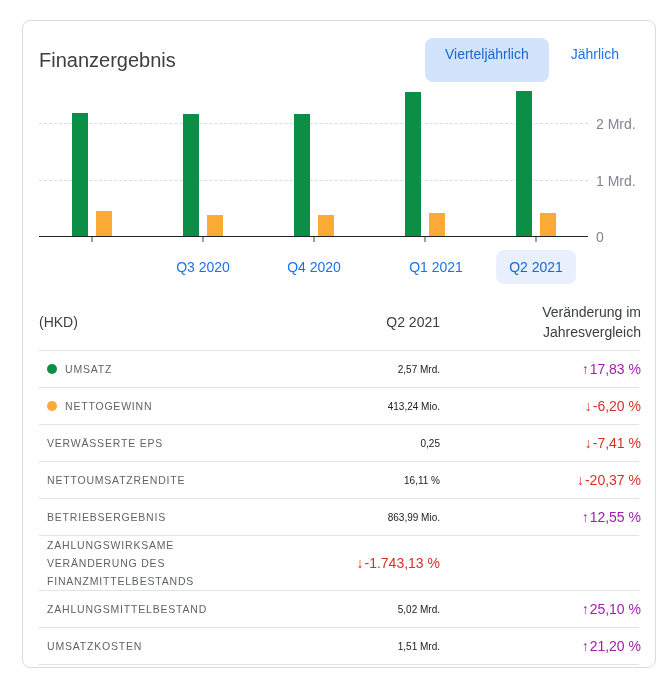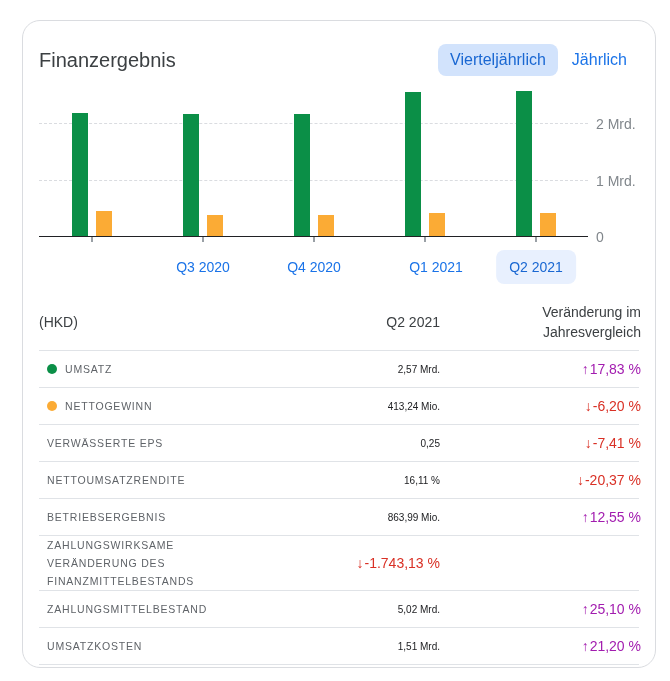--- a/index.html
+++ b/index.html
@@ -6,7 +6,7 @@
   body{width:670px;height:681px;font-family:"Liberation Sans","DejaVu Sans",sans-serif;
        -webkit-font-smoothing:antialiased;color:#202124;}
   .card{position:absolute;left:22px;top:20px;width:634px;height:648px;
-        background:#fff;border:1px solid #dadce0;border-radius:18px;box-sizing:border-box;}
+        background:#fff;border:1px solid #dadce0;border-radius:8px;box-sizing:border-box;}
   
   .card-header{display:flex;justify-content:space-between;align-items:center;
                padding:23px 16px 0 16px;height:32px;}

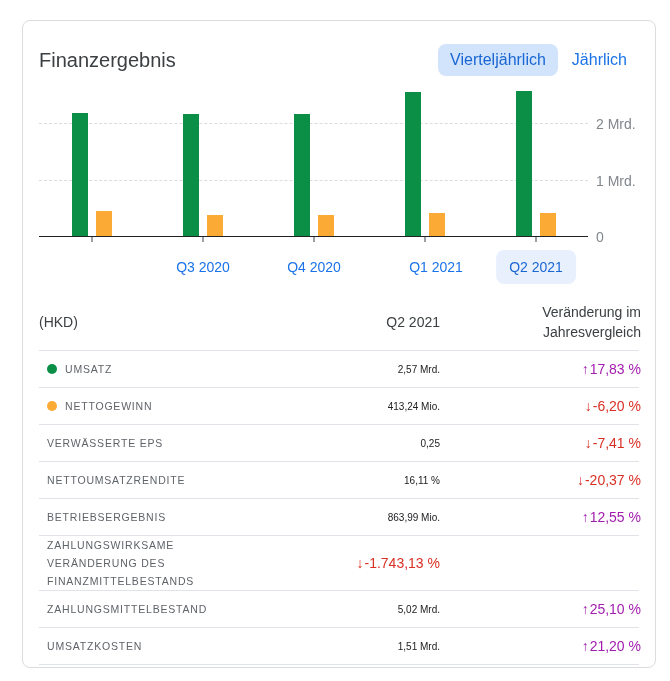--- a/index.html
+++ b/index.html
@@ -12,7 +12,7 @@
                padding:23px 16px 0 16px;height:32px;}
   .title{font-size:20px;color:#3c4043;font-weight:400;}
   .tabs{display:flex;align-items:center;}
-  .tab{font-size:16px;font-weight:500;height:32px;line-height:32px;padding:0 12px;
+  .tab{font-size:14px;font-weight:500;height:44px;line-height:32px;padding:0 20px;
        border-radius:8px;cursor:pointer;white-space:nowrap;}
   .tab.selected{background:#d2e3fc;color:#1967d2;}
   .tab.plain{color:#1a73e8;margin-left:2px;}

